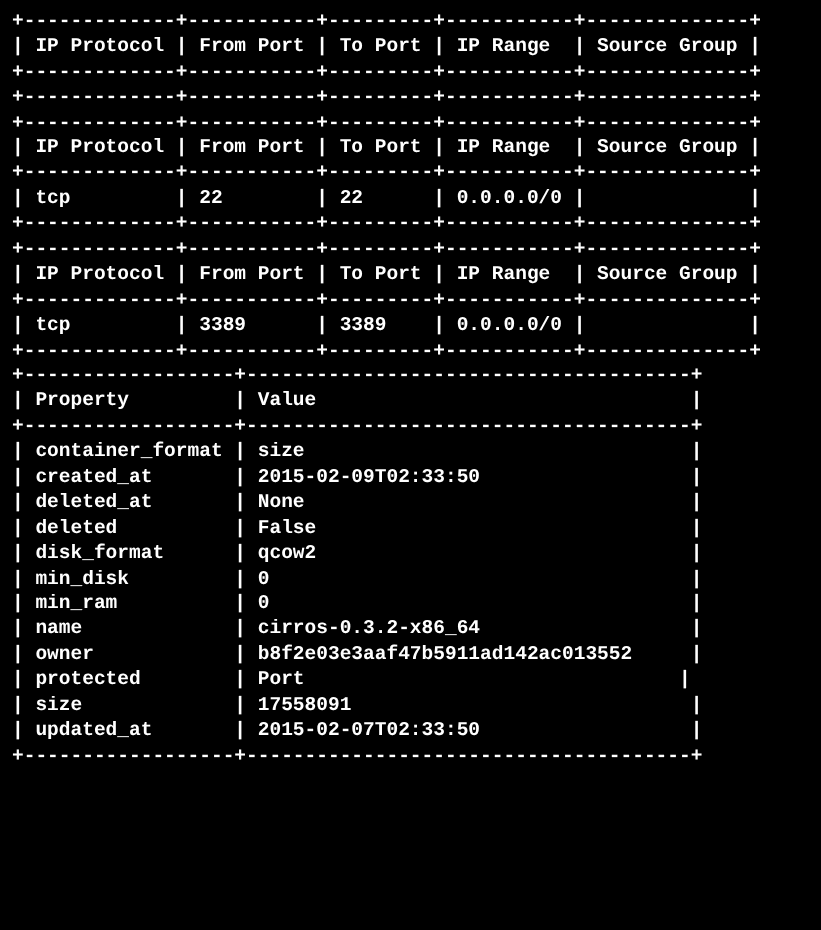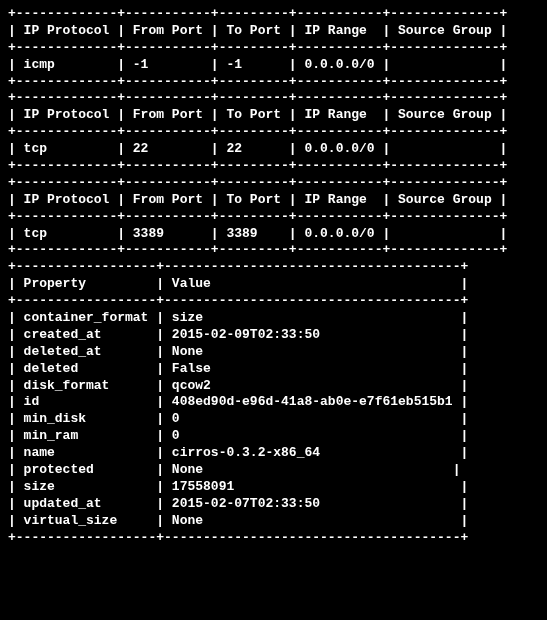--- a/index.html
+++ b/index.html
@@ -30,7 +30,6 @@
     <div class="row">+-------------+-----------+---------+-----------+--------------+</div>
     <div class="row">| IP Protocol | From Port | To Port | IP Range  | Source Group |</div>
     <div class="row">+-------------+-----------+---------+-----------+--------------+</div>
-    <div class="row">| icmp        | -1        | -1      | 0.0.0.0/0 |              |</div>
     <div class="row">+-------------+-----------+---------+-----------+--------------+</div>
     <div class="row">+-------------+-----------+---------+-----------+--------------+</div>
     <div class="row">| IP Protocol | From Port | To Port | IP Range  | Source Group |</div>

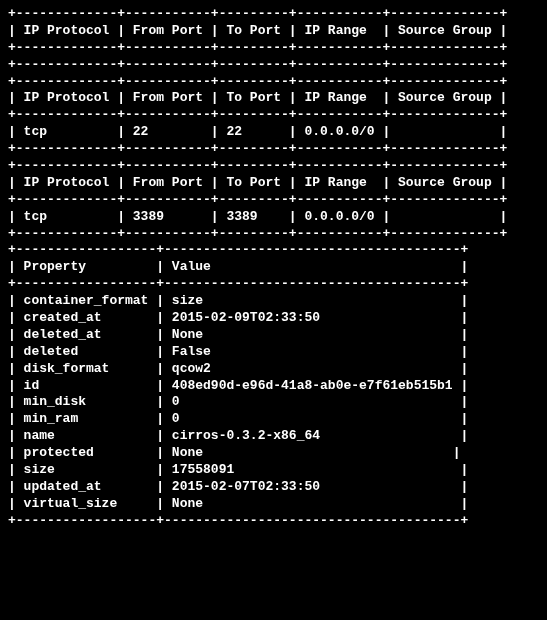--- a/index.html
+++ b/index.html
@@ -49,7 +49,6 @@
     <div class="row">| deleted_at       | None                                 |</div>
     <div class="row">| deleted          | False                                |</div>
     <div class="row">| disk_format      | qcow2                                |</div>
-    <div class="row">| id               | 408ed90d-e96d-41a8-ab0e-e7f61eb515b1 |</div>
     <div class="row">| min_disk         | 0                                    |</div>
     <div class="row">| min_ram          | 0                                    |</div>
     <div class="row">| name             | cirros-0.3.2-x86_64                  |</div>

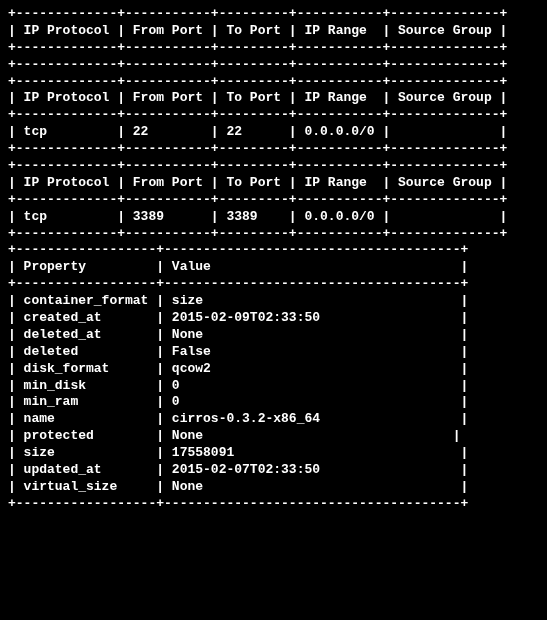--- a/index.html
+++ b/index.html
@@ -52,6 +52,7 @@
     <div class="row">| min_disk         | 0                                    |</div>
     <div class="row">| min_ram          | 0                                    |</div>
     <div class="row">| name             | cirros-0.3.2-x86_64                  |</div>
+    <div class="row">| owner            | b8f2e03e3aaf47b5911ad142ac013552     |</div>
     <div class="row">| protected        | None                                |</div>
     <div class="row">| size             | 17558091                             |</div>
     <div class="row">| updated_at       | 2015-02-07T02:33:50                  |</div>

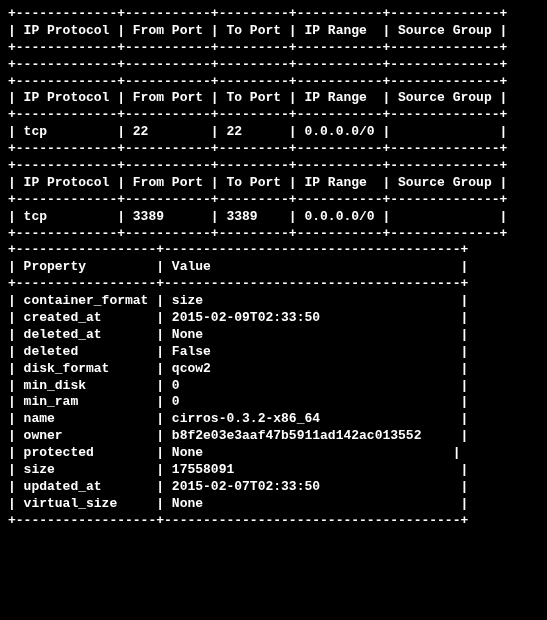--- a/index.html
+++ b/index.html
@@ -53,7 +53,7 @@
     <div class="row">| min_ram          | 0                                    |</div>
     <div class="row">| name             | cirros-0.3.2-x86_64                  |</div>
     <div class="row">| owner            | b8f2e03e3aaf47b5911ad142ac013552     |</div>
-    <div class="row">| protected        | None                                |</div>
+    <div class="row">| protected        | Port                                |</div>
     <div class="row">| size             | 17558091                             |</div>
     <div class="row">| updated_at       | 2015-02-07T02:33:50                  |</div>
     <div class="row">| virtual_size     | None                                 |</div>

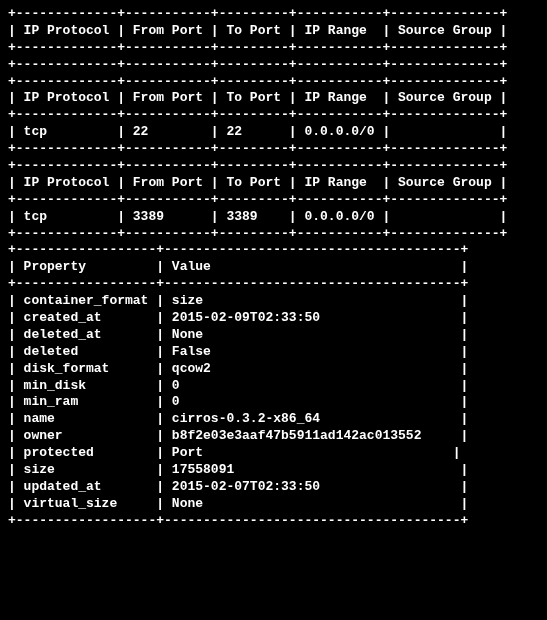--- a/index.html
+++ b/index.html
@@ -56,7 +56,6 @@
     <div class="row">| protected        | Port                                |</div>
     <div class="row">| size             | 17558091                             |</div>
     <div class="row">| updated_at       | 2015-02-07T02:33:50                  |</div>
-    <div class="row">| virtual_size     | None                                 |</div>
     <div class="row">+------------------+--------------------------------------+</div>
     <div class="row">&nbsp;</div>
   </div>

